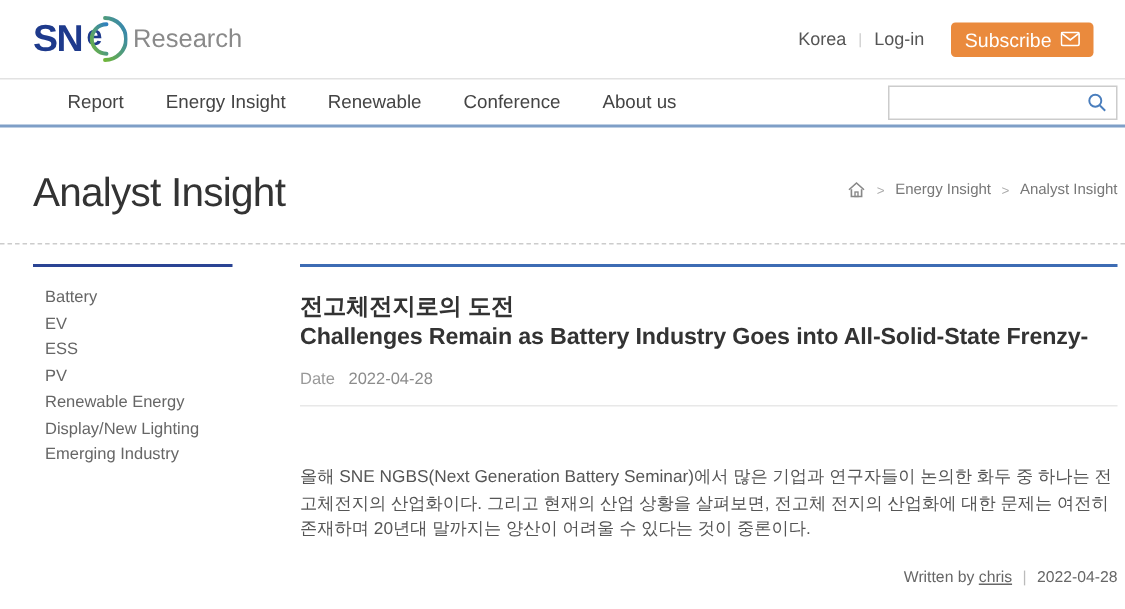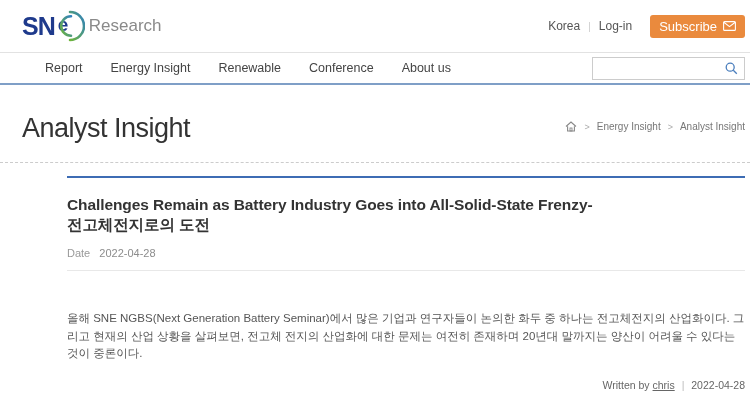--- a/index.html
+++ b/index.html
@@ -7,7 +7,7 @@
               font-family:"Liberation Sans", sans-serif; color:#333; }
 
   
-  .header { height:52px; display:flex; align-items:center; padding:0 5px 0 22px; }
+  .header { height:52px; display:flex; align-items:center; padding:0 21px 0 22px; }
   .logo { display:flex; align-items:center; text-decoration:none; cursor:pointer; }
   .logo-mark { display:flex; align-items:center; }
   .logo-sn { font-size:25px; font-weight:bold; color:#1e3a8c; letter-spacing:-1px; }

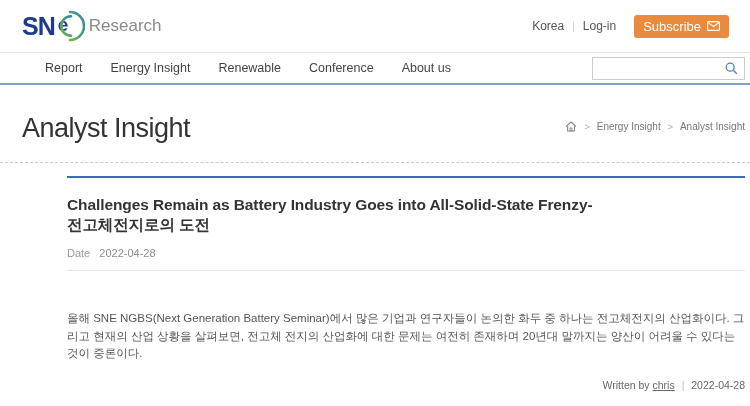--- a/index.html
+++ b/index.html
@@ -128,6 +128,17 @@
 
 <div class="main">
 
+  <div class="sidebar">
+    <ul>
+      <li>Battery</li>
+      <li>EV</li>
+      <li>ESS</li>
+      <li>PV</li>
+      <li>Renewable Energy</li>
+      <li>Display/New Lighting</li>
+      <li>Emerging Industry</li>
+    </ul>
+  </div>
 
   <div class="content">
     <h2 class="article-title">

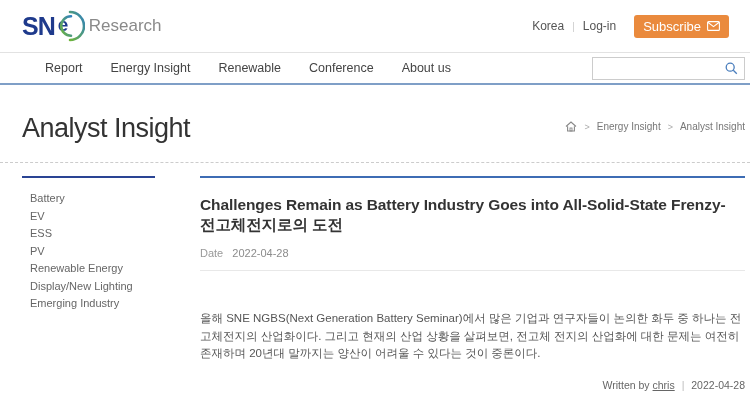--- a/index.html
+++ b/index.html
@@ -142,8 +142,8 @@
 
   <div class="content">
     <h2 class="article-title">
+      <span style="display:block">전고체전지로의 도전</span>
       <span style="display:block">Challenges Remain as Battery Industry Goes into All-Solid-State Frenzy-</span>
-      <span style="display:block">전고체전지로의 도전</span>
     </h2>
     <div class="date-row">
       <span>Date</span>

